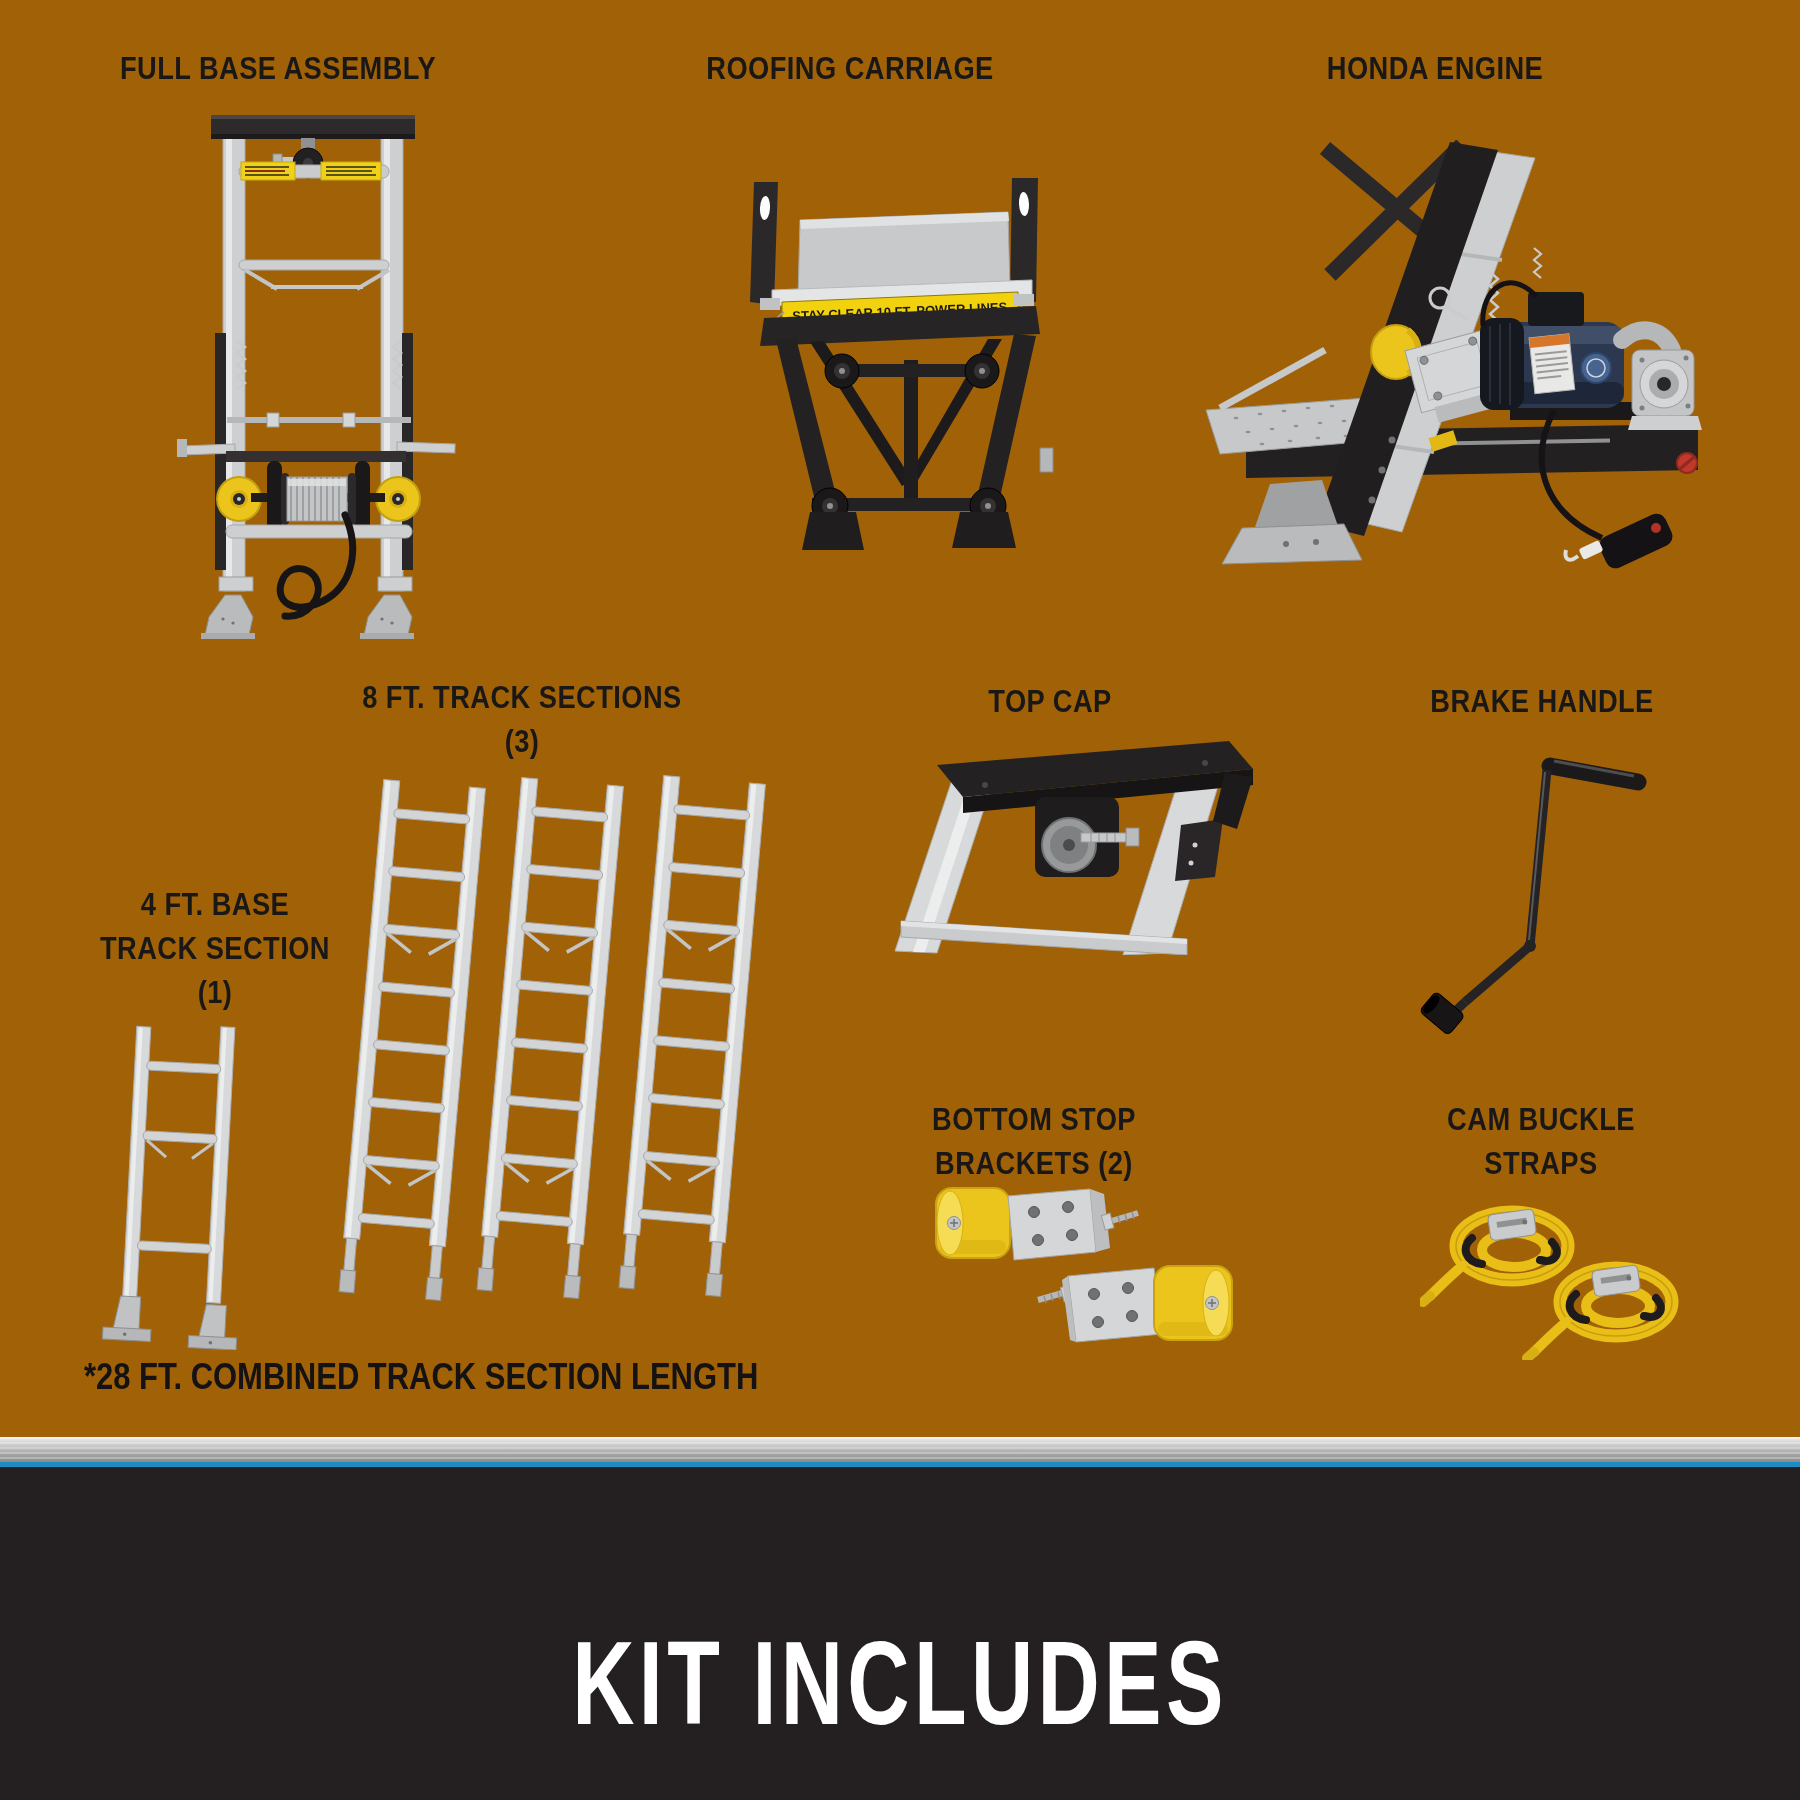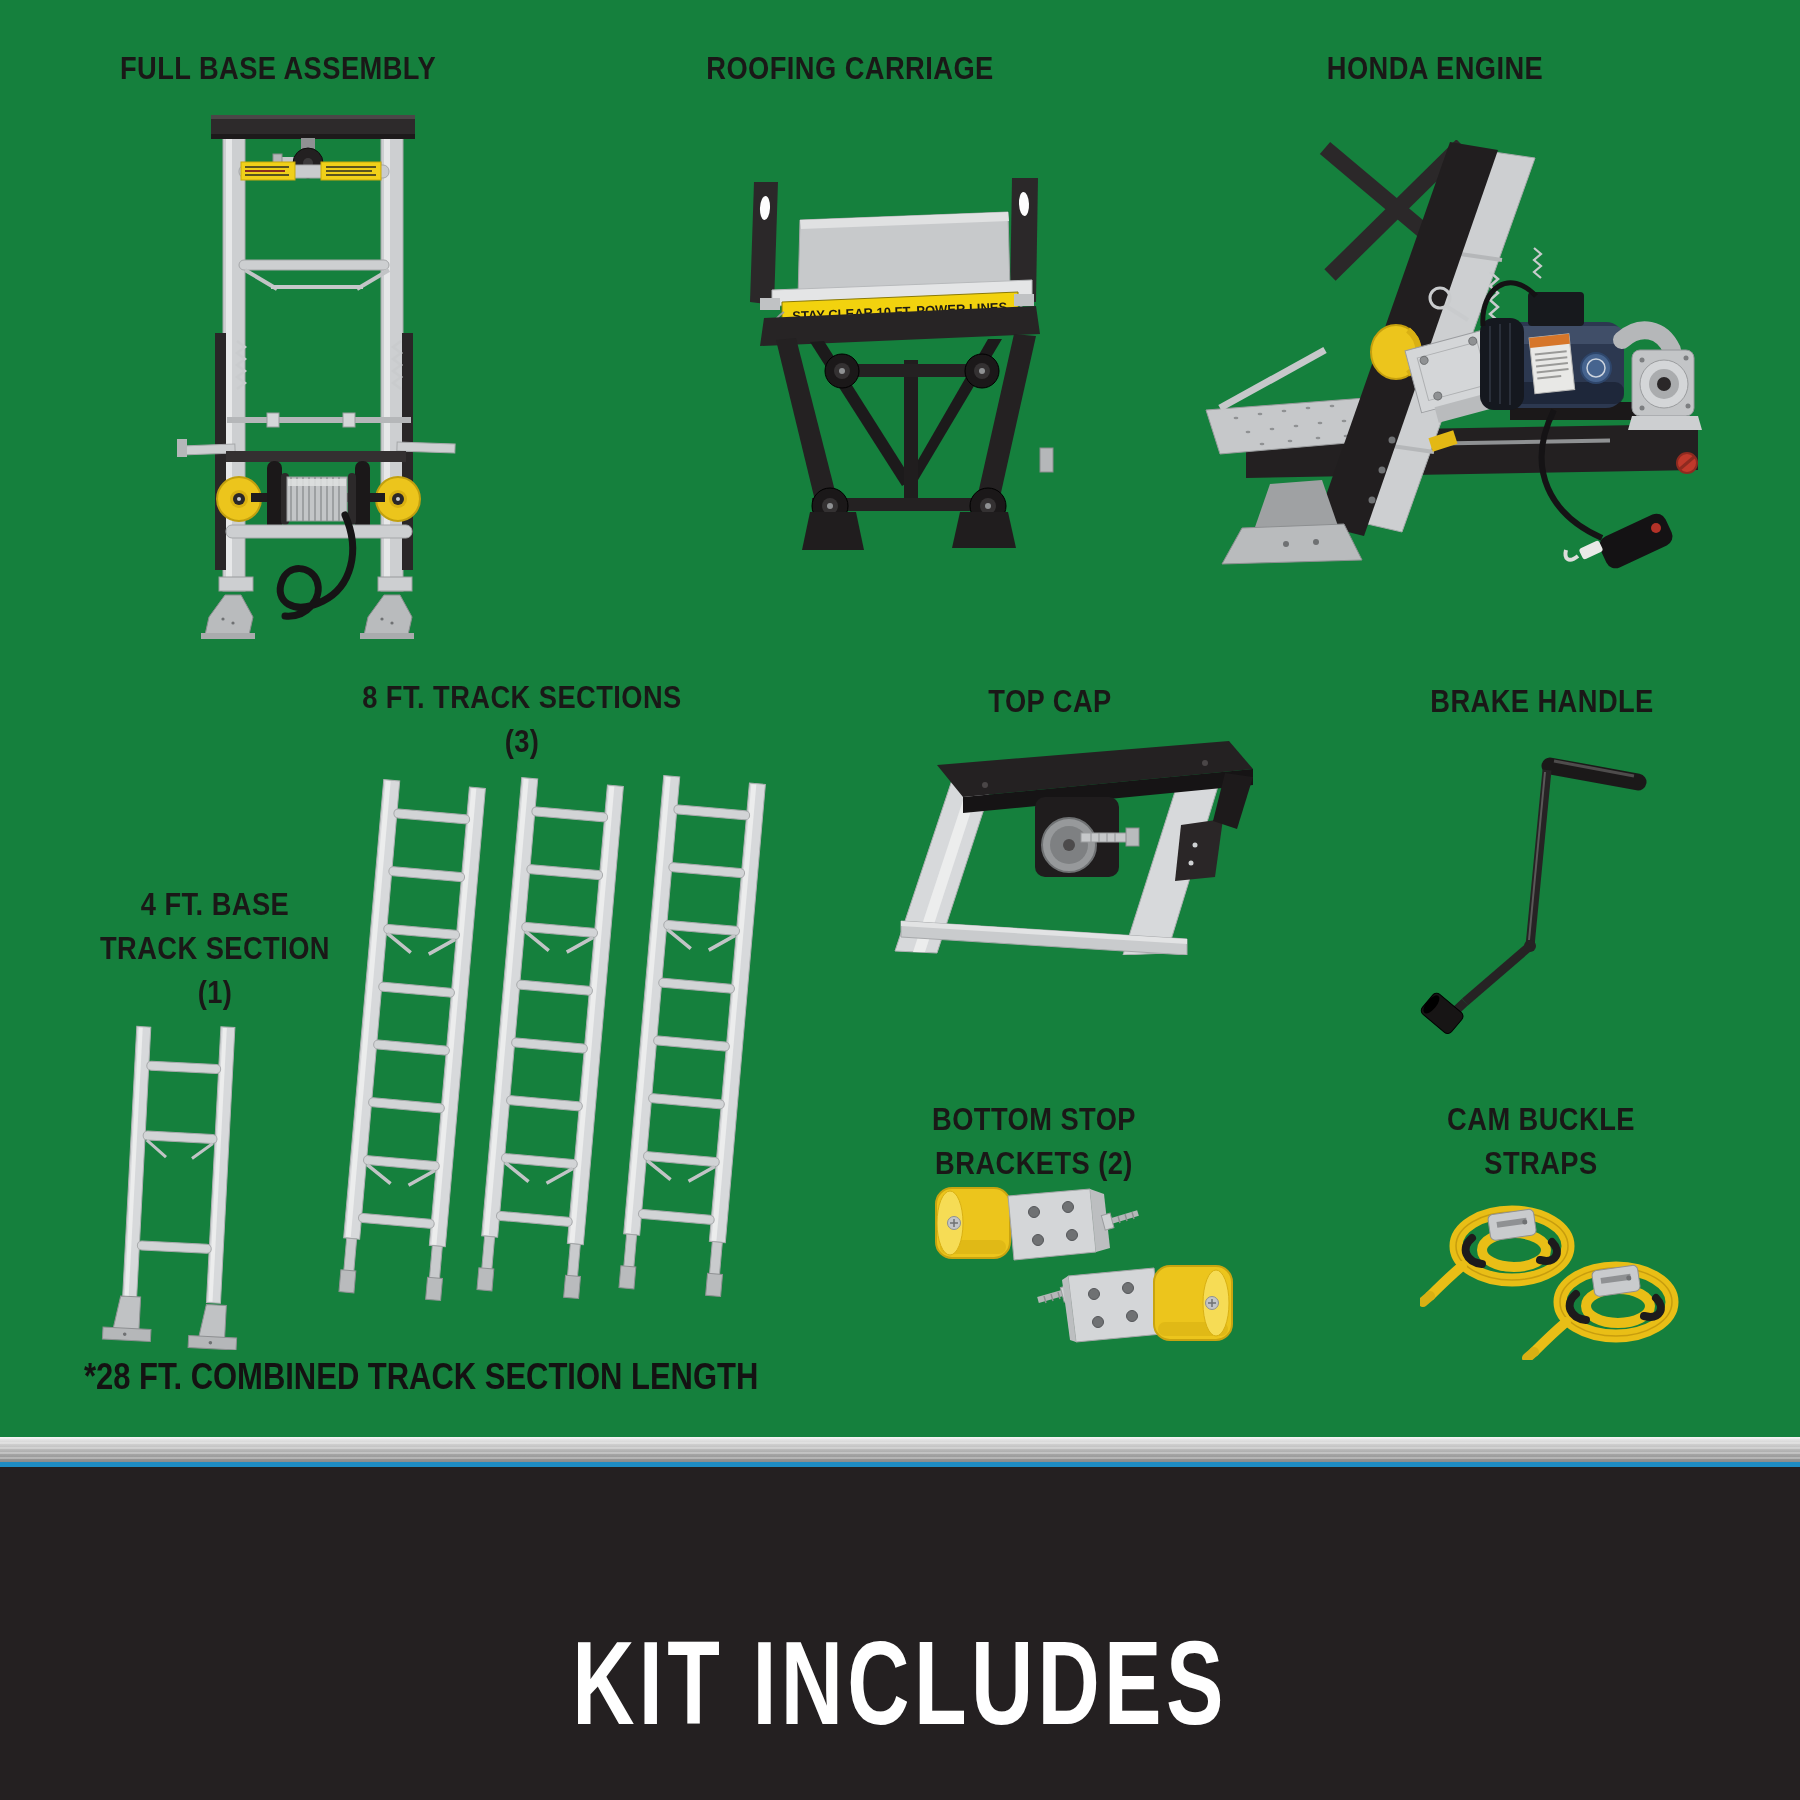--- a/index.html
+++ b/index.html
@@ -4,7 +4,7 @@
 <style>
   html,body{margin:0;padding:0;background:#fff;}
   *{box-sizing:border-box;font-family:"Liberation Sans",sans-serif;}
-  .canvas{position:relative;width:1800px;height:1800px;background:#15803d;overflow:hidden;}
+  .canvas{position:relative;width:1800px;height:1800px;background:#a16207;overflow:hidden;}
   .t{position:absolute;font-weight:bold;font-size:31px;color:#1a1817;letter-spacing:.5px;
      white-space:nowrap;transform:translateX(-50%) scaleX(.88);text-align:center;line-height:38px;}
   .t .ln{line-height:44px;text-align:center;}

